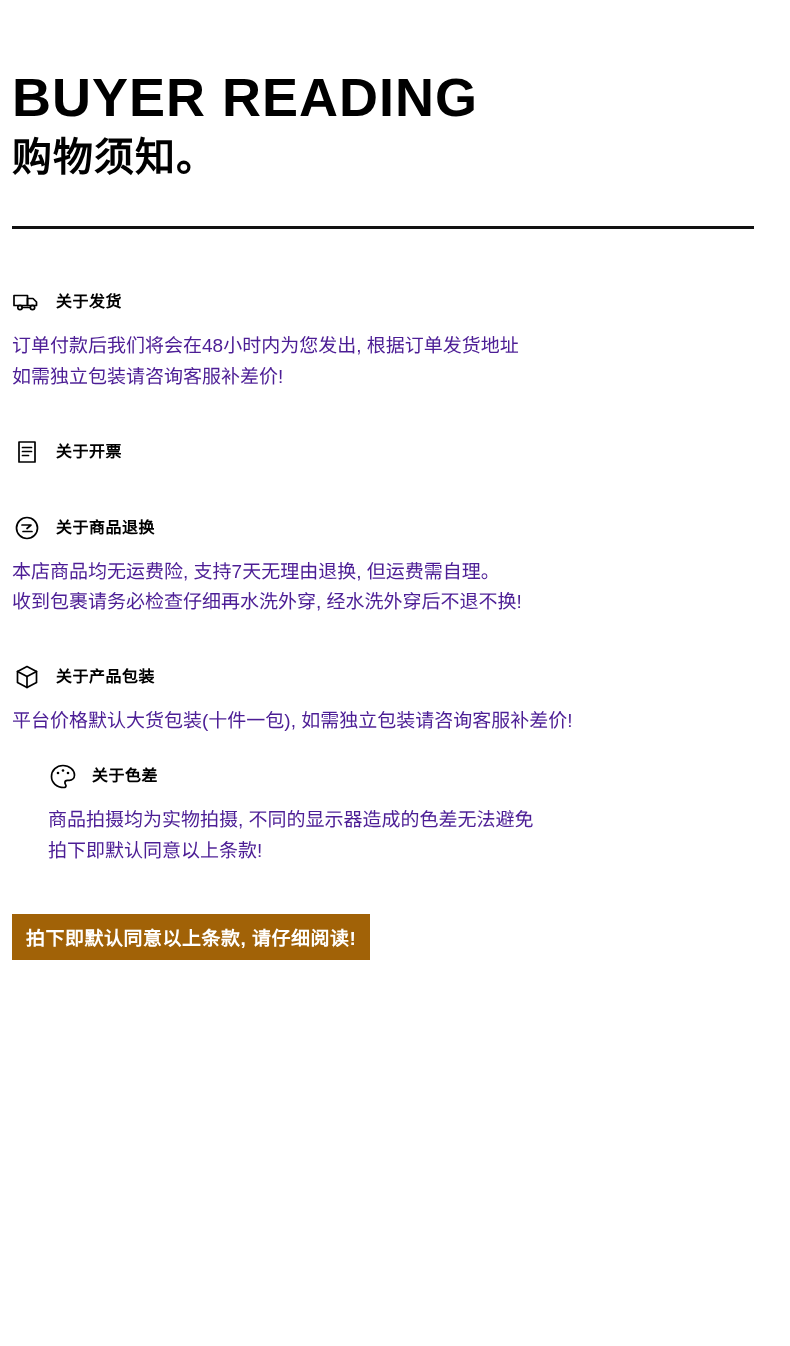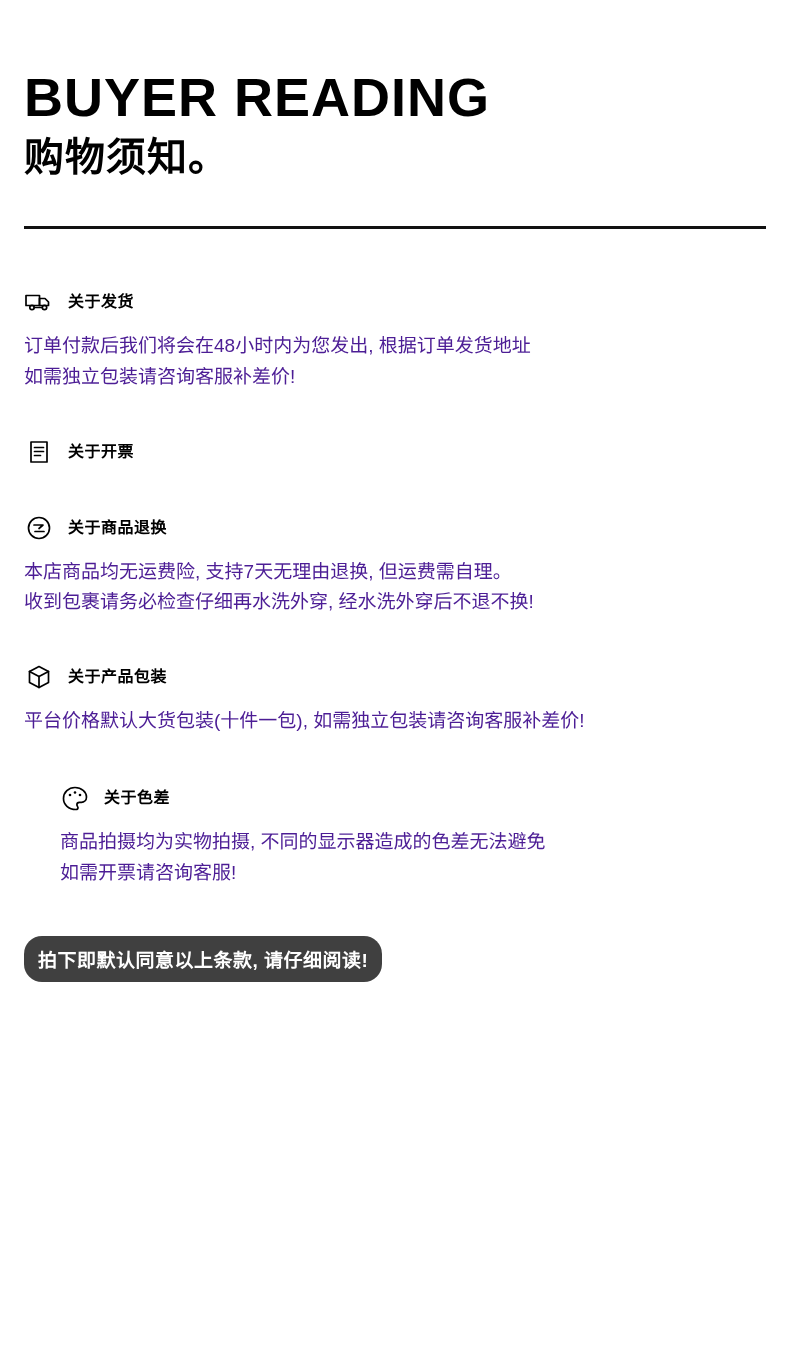--- a/index.html
+++ b/index.html
@@ -19,7 +19,7 @@
     width: 790px;
     height: 1346px;
     box-sizing: border-box;
-    padding: 0 24px;
+    padding: 0 12px;
   }
 
   

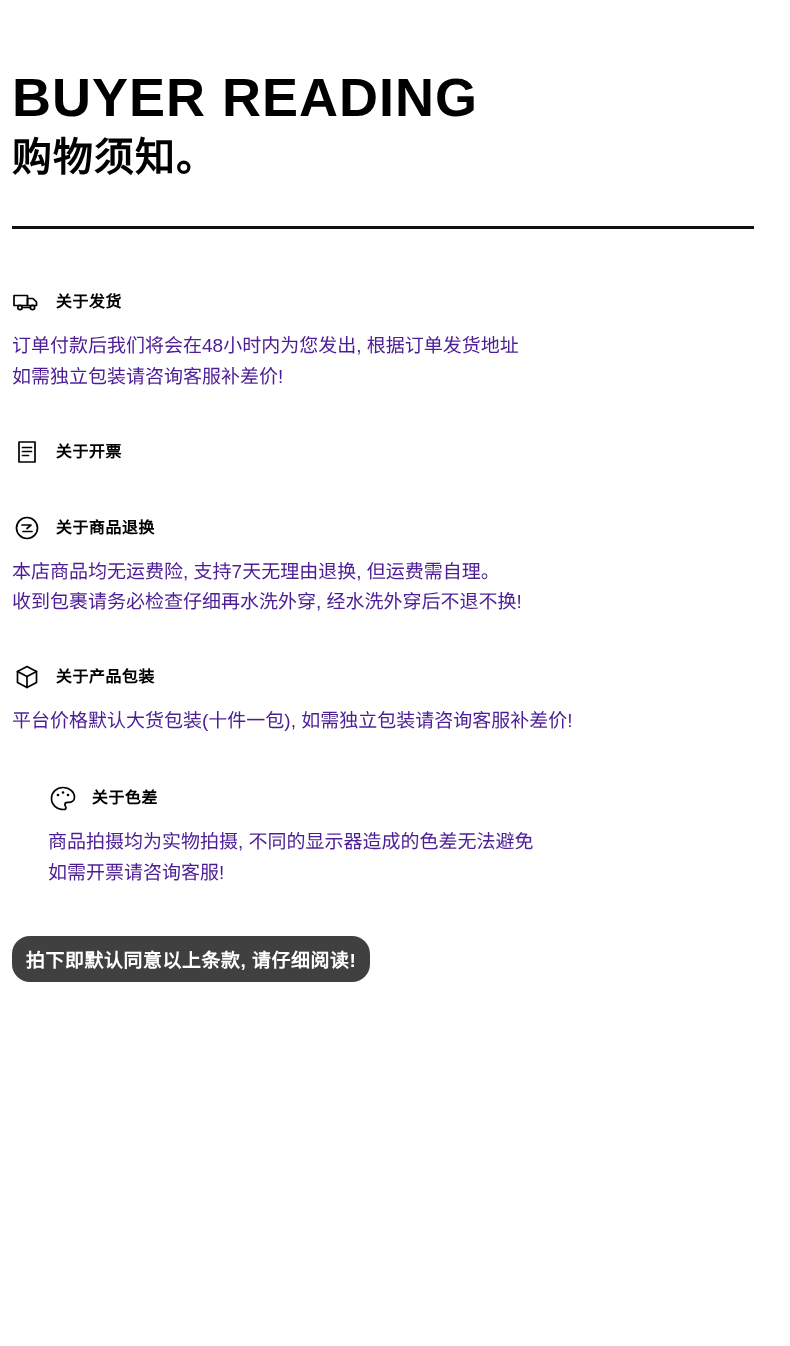--- a/index.html
+++ b/index.html
@@ -95,7 +95,7 @@
   .section.s-shipping { margin-bottom: 44px; }
   .section.s-invoice  { margin-bottom: 46px; }
   .section.s-return   { margin-bottom: 44px; }
-  .section.s-package  { margin-bottom: 46px; }
+  .section.s-package  { margin-bottom: 24px; }
   .section.s-color    { margin-bottom: 30px; margin-left: 36px; }
 
   

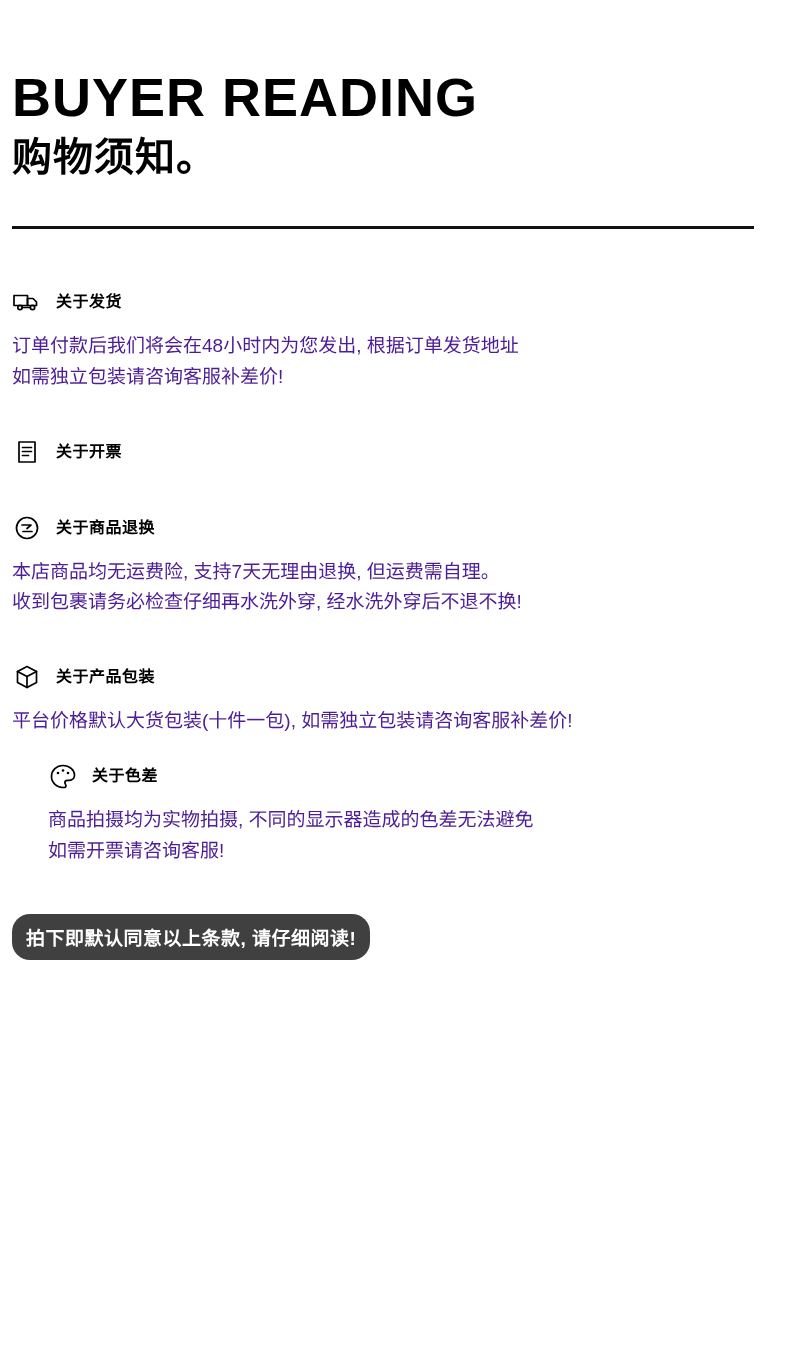--- a/index.html
+++ b/index.html
@@ -202,7 +202,7 @@
       </div>
       <div class="section-body">
         <span class="line">商品拍摄均为实物拍摄, 不同的显示器造成的色差无法避免</span>
-        <span class="line">如需开票请咨询客服!</span>
+        <span class="line">拍下即默认同意以上条款!</span>
       </div>
     </div>
 

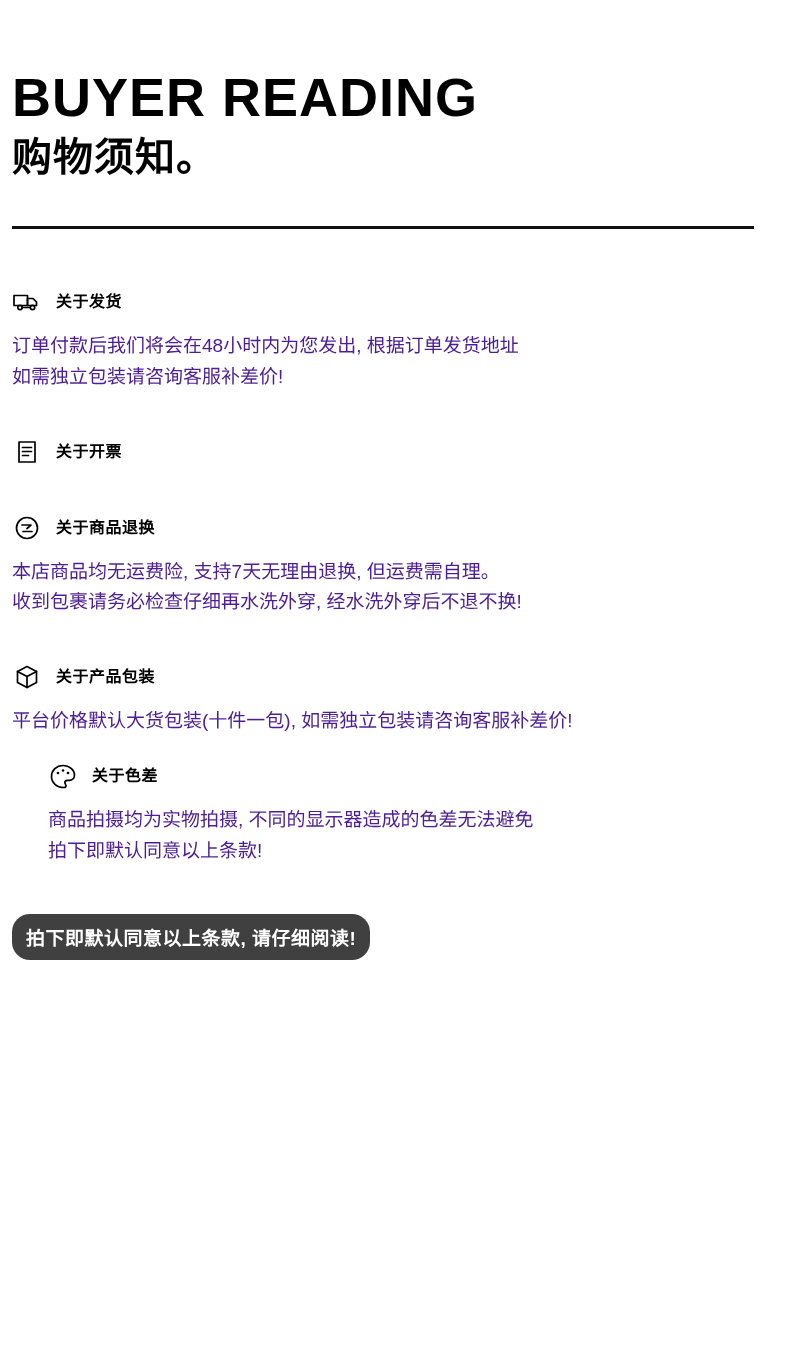--- a/index.html
+++ b/index.html
@@ -101,14 +101,13 @@
   
   .footer-note {
     display: inline-block;
-    background: #404040;
+    background: #a16207;
     color: #fff;
     font-size: 19px;
     font-weight: 700;
     padding: 9px 14px 10px 14px;
     letter-spacing: 0.5px;
     margin-top: 18px;
-    border-radius: 18px;
   }
 </style>
 </head>

